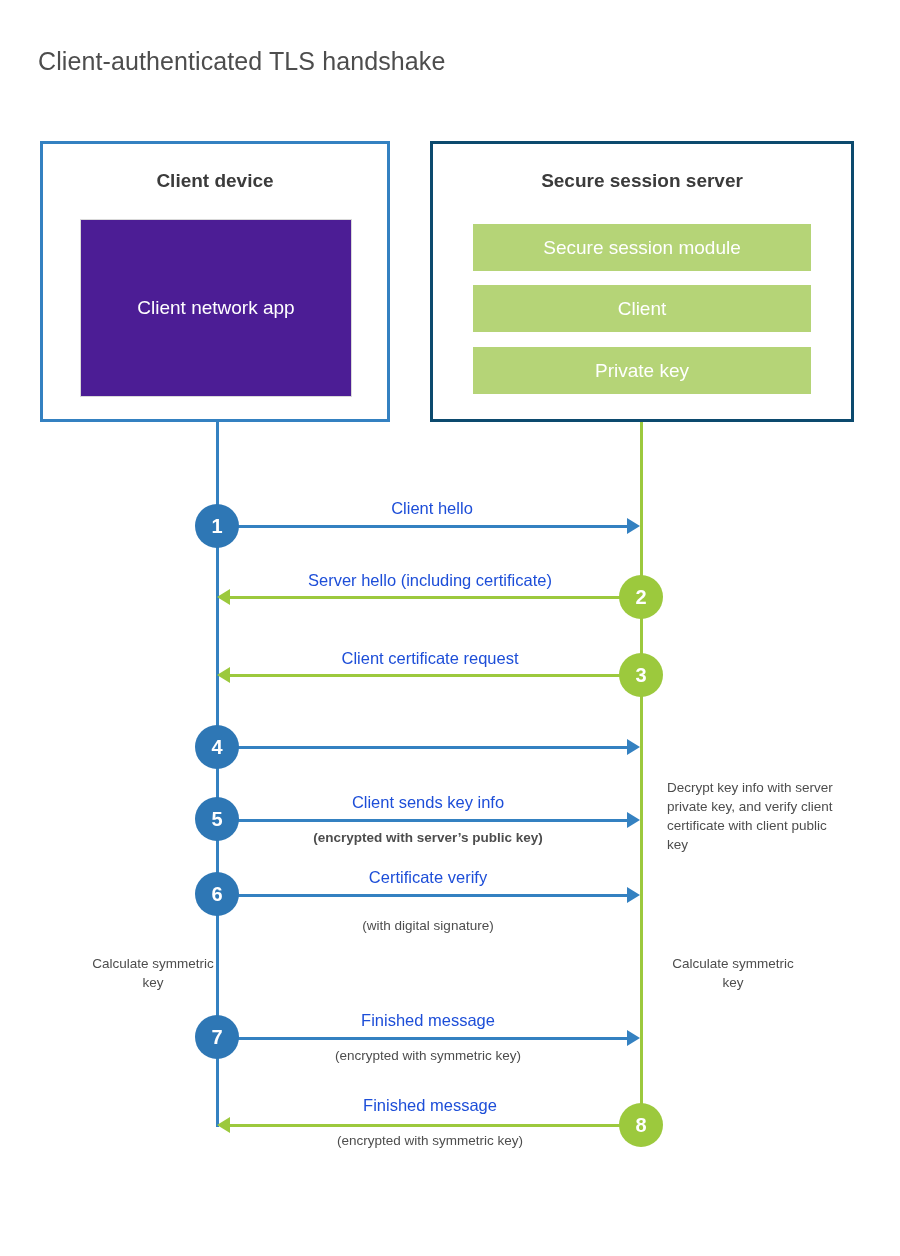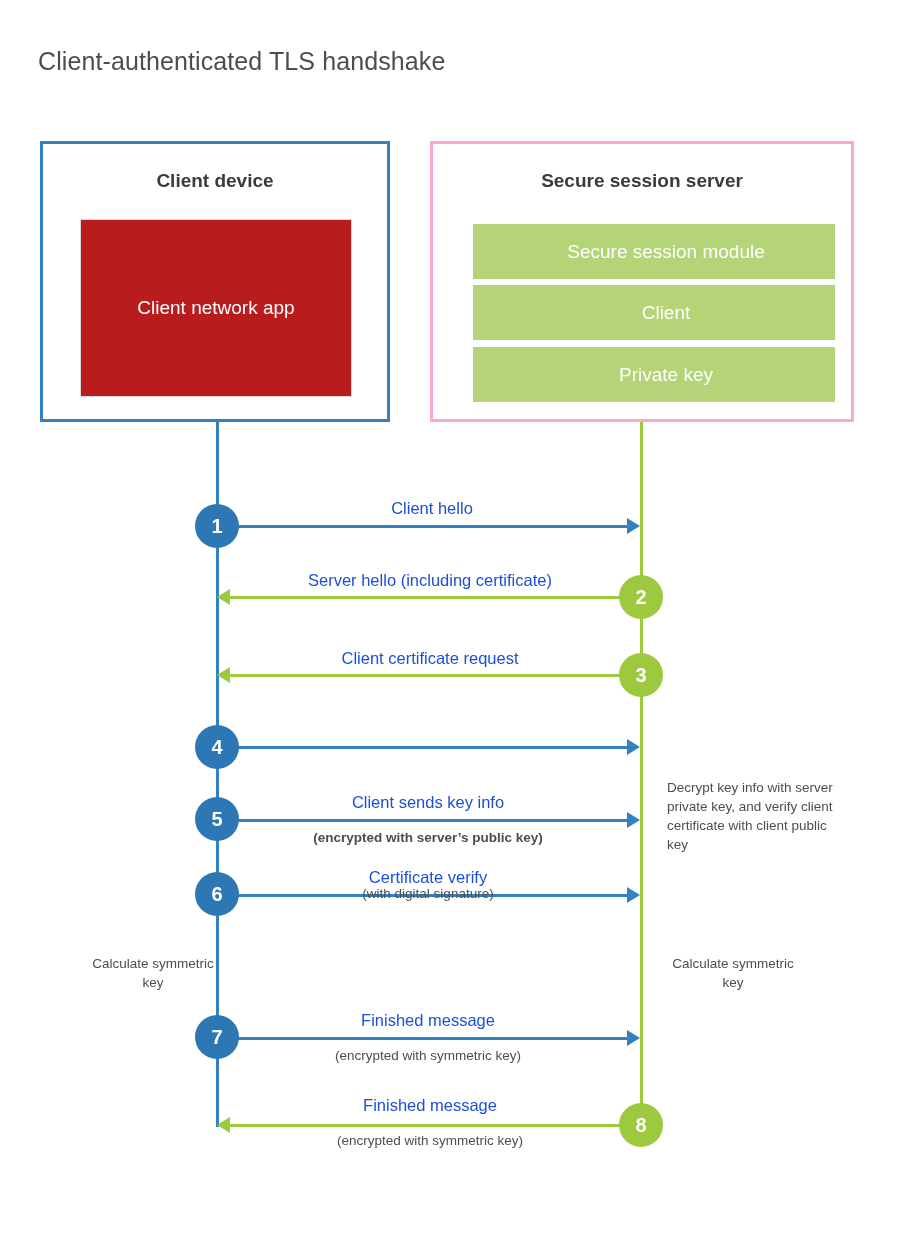--- a/index.html
+++ b/index.html
@@ -51,7 +51,7 @@
     top: 121px;
     width: 424px;
     height: 281px;
-    border: 3px solid #f9a8d4;
+    border: 3px solid #0c4a6e;
   }
   .party-title {
     position: absolute;

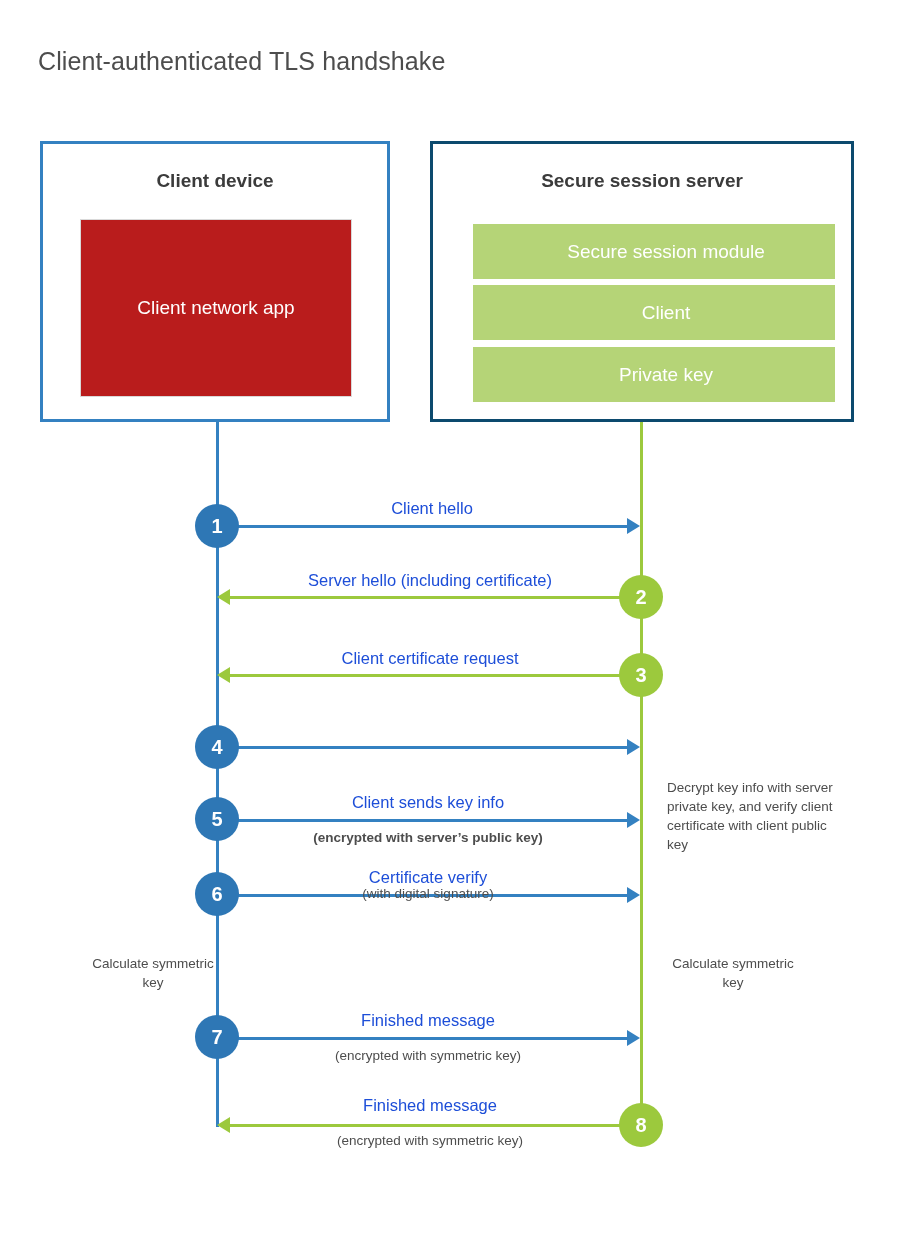--- a/index.html
+++ b/index.html
@@ -87,14 +87,13 @@
     position: absolute;
     left: 40px;
     width: 338px;
-    height: 55px;
+    height: 47px;
     background: #B5D477;
     color: #ffffff;
     font-size: 19px;
     display: flex;
     align-items: center;
     justify-content: center;
-    padding-left: 24px;
   }
   .server-item.i0 { top: 80px; }
   .server-item.i1 { top: 141px; }

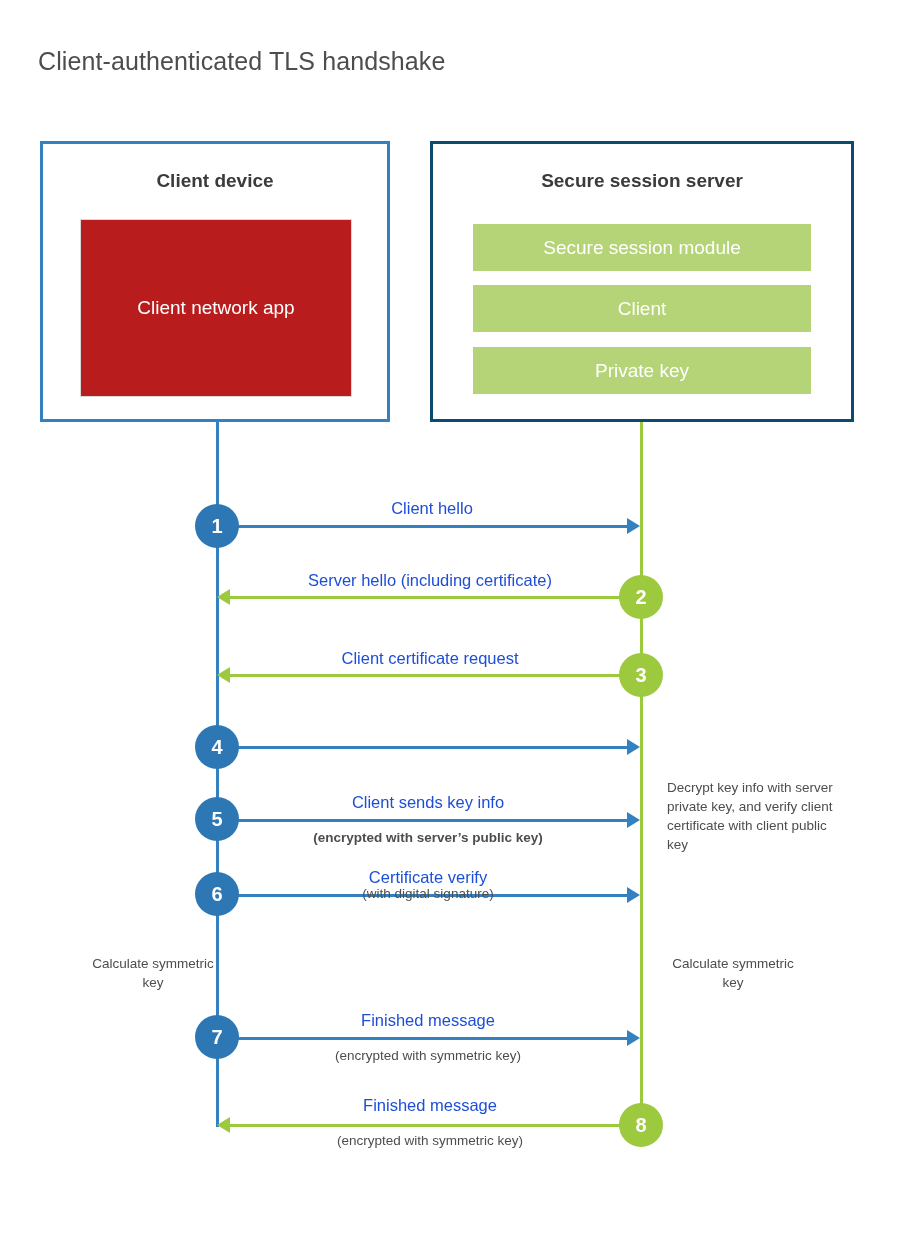--- a/index.html
+++ b/index.html
@@ -70,7 +70,7 @@
     top: 75px;
     width: 272px;
     height: 178px;
-    background: #b91c1c;
+    background: #4c1d95;
     border: 1px solid #d9d9d9;
     box-sizing: border-box;
     color: #ffffff;

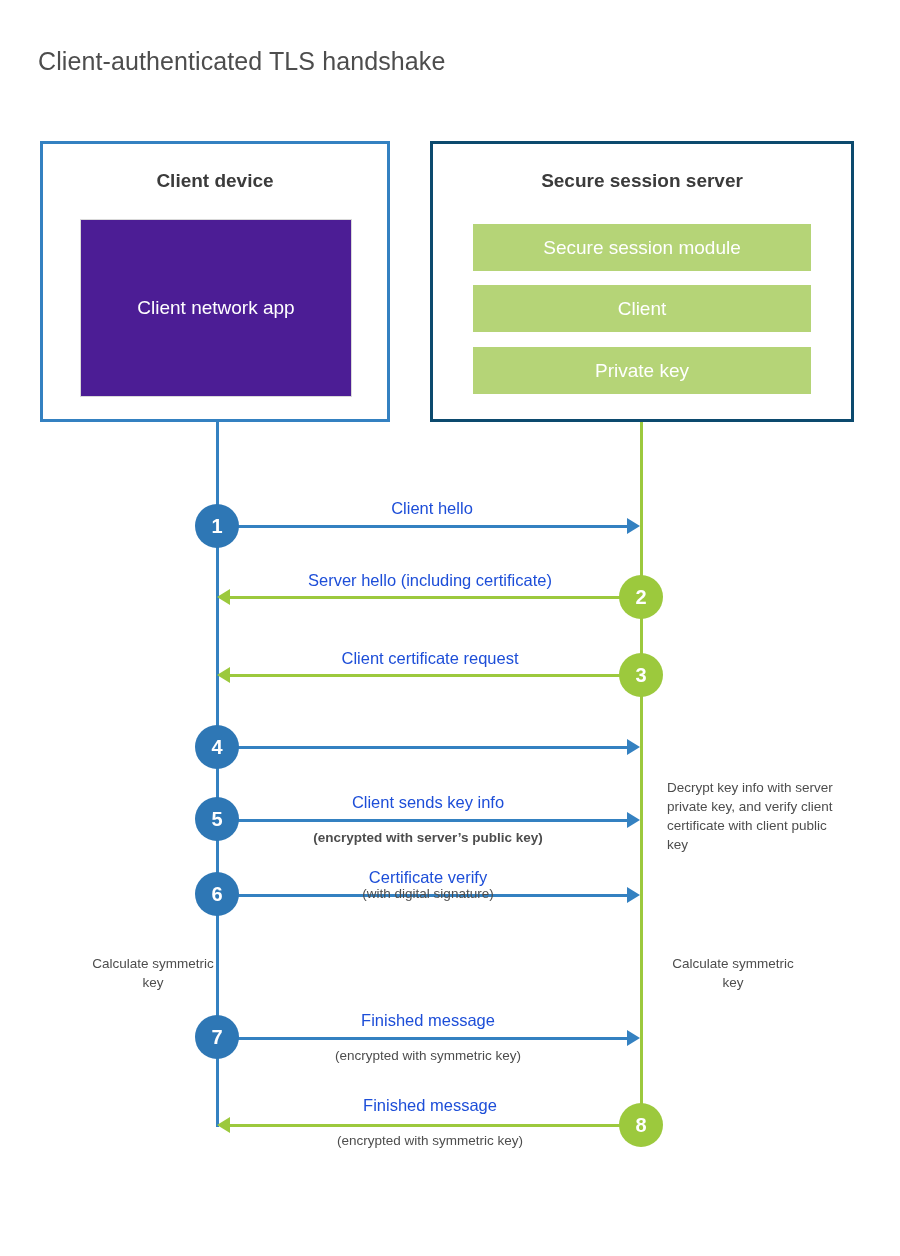--- a/index.html
+++ b/index.html
@@ -230,7 +230,7 @@
   <div class="msg-label" style="left:228px; top:848px; width:400px;">Certificate verify</div>
   <div class="msg-line blue" style="left:217px; top:874px; width:410px;"></div>
   <div class="arrow-head right blue" style="left:627px; top:867px;"></div>
-  <div class="msg-sub" style="left:228px; top:866px; width:400px;">(with digital signature)</div>
+  <div class="msg-sub" style="left:228px; top:898px; width:400px;">(with digital signature)</div>
   <div class="badge blue" style="left:195px; top:852px;">6</div>
 
   <div class="msg-label" style="left:228px; top:991px; width:400px;">Finished message</div>

